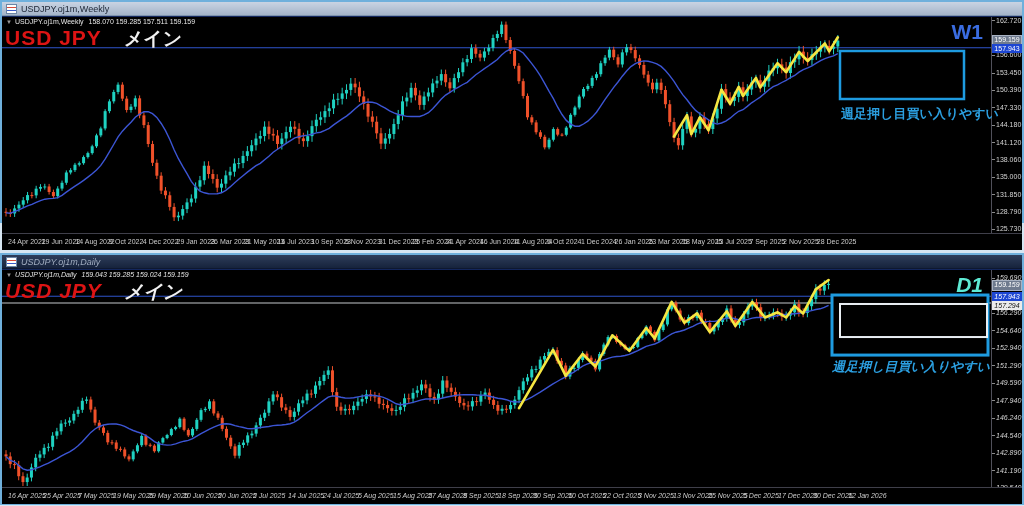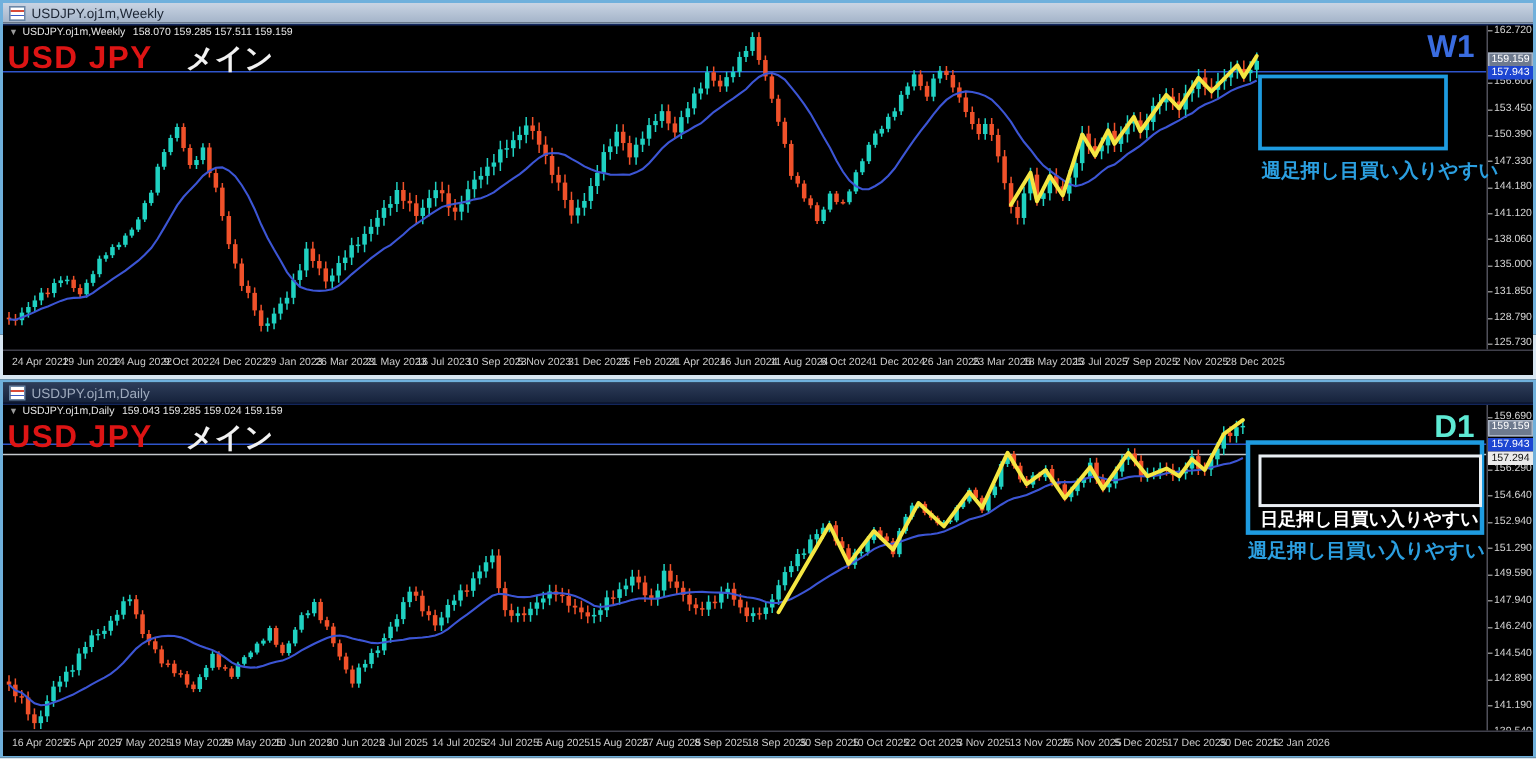--- a/index.html
+++ b/index.html
@@ -505,7 +505,7 @@
   </div>
 </div>
 
-<div class="win" id="win-daily" style="top:253px;height:252px;">
+<div class="win" id="win-daily" style="top:253px;height:252px;font-style:italic;">
   <div class="titlebar tb-dark">
     <span class="winicon"></span>
     <span class="wintitle">USDJPY.oj1m,Daily</span>

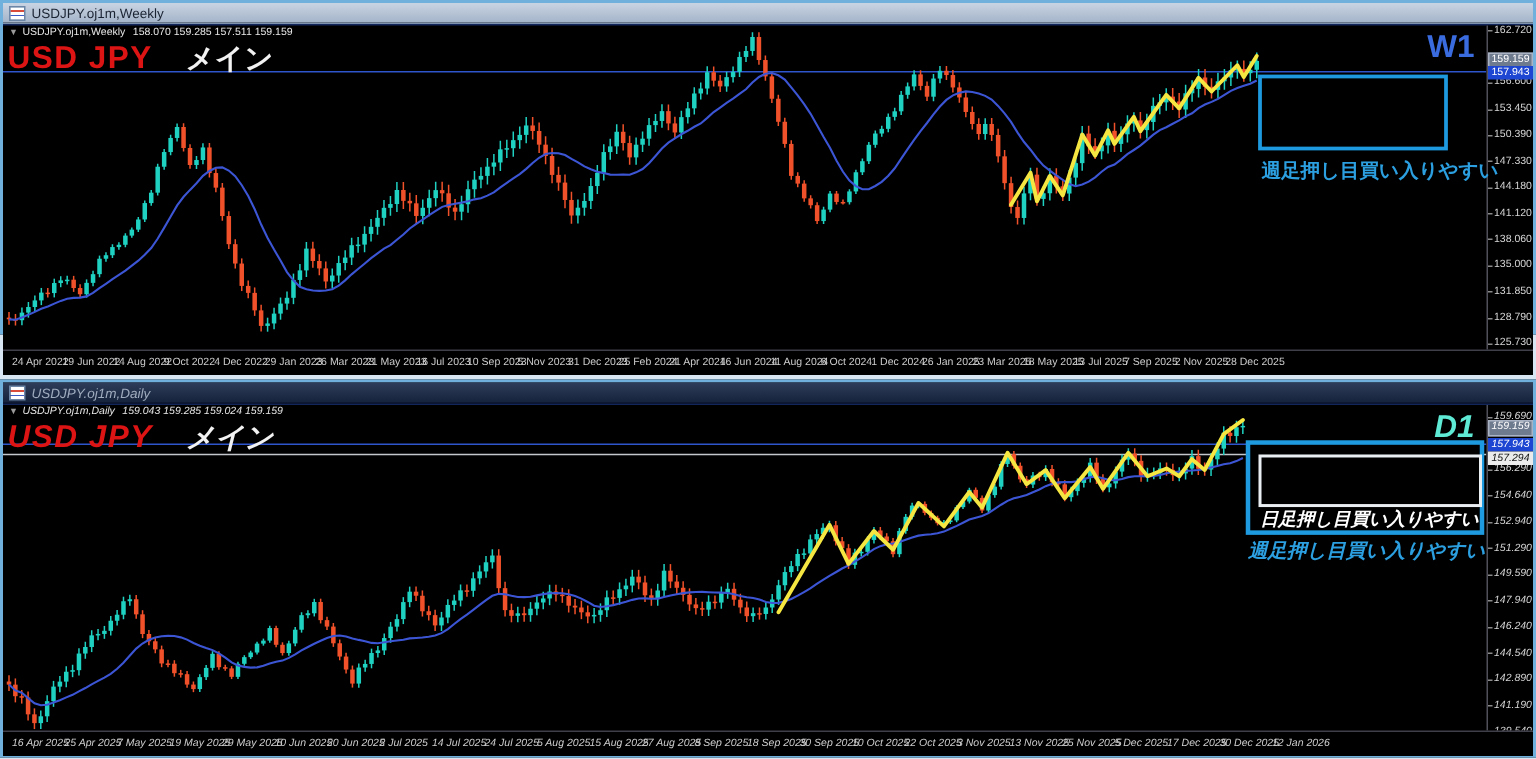--- a/index.html
+++ b/index.html
@@ -917,7 +917,6 @@
         <span class="wm-pair" id="wm-pair-d" style="color: rgb(221, 20, 20);">USD JPY</span><span class="wm-note">メイン</span>
       </div>
       <div class="tf" id="tf-d" style="color: #5eead4;">D1</div>
-      <div class="anno" id="anno-d1" style="left:836px;top:68px;width:150px;font-size:12px;color:#ffffff;">日足押し目買い入りやすい</div>
       <div class="anno" id="anno-d2" style="left: 824px; top: 88px; width: 170px; font-size: 13px; color: rgb(43, 159, 224);">週足押し目買い入りやすい</div>
     </div>
     <div class="scale" id="scale-daily" style="height:218px;">

